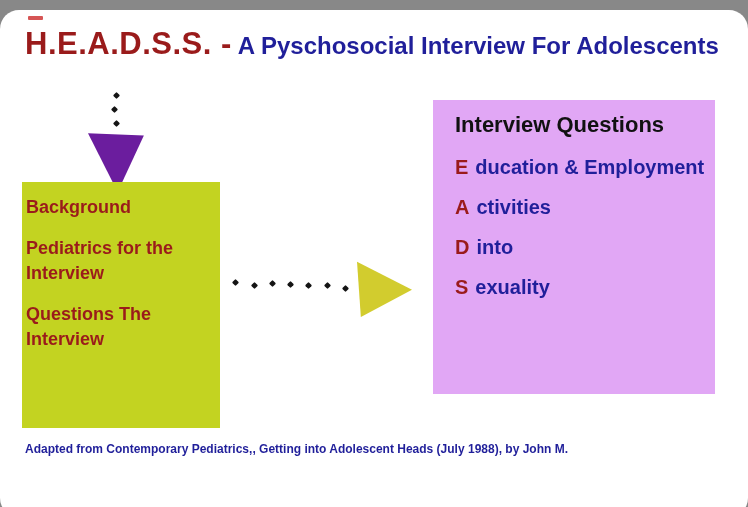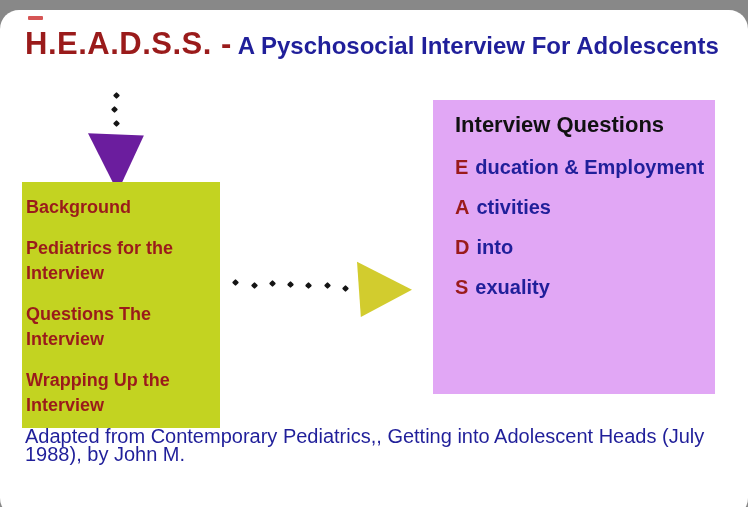--- a/index.html
+++ b/index.html
@@ -131,7 +131,6 @@
     <p>Background</p>
     <p>Pediatrics for the Interview</p>
     <p>Questions The Interview</p>
-    <p>Wrapping Up the Interview</p>
   </div>
 
   <div>

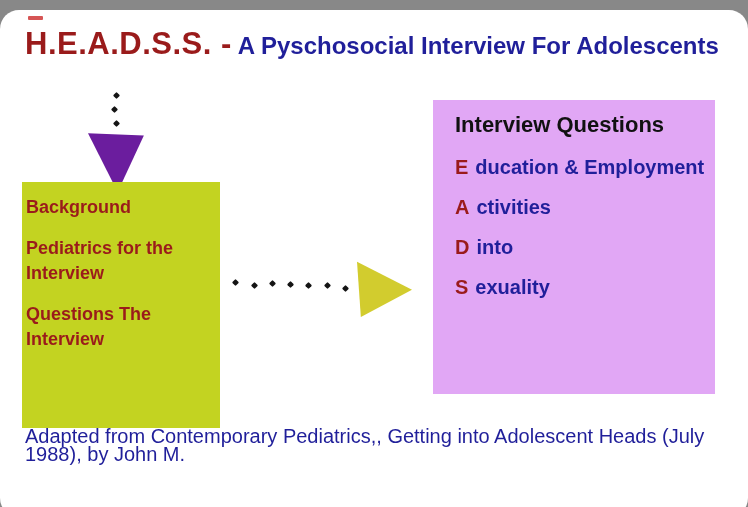--- a/index.html
+++ b/index.html
@@ -102,9 +102,9 @@
   .pink-item .rest{color:var(--navy);}
   
   .footer{
-    position:absolute;left:25px;top:417px;width:710px;
+    position:absolute;left:25px;top:430px;width:710px;
     color:var(--navy);
-    font-size:20px;font-weight:normal;
+    font-size:12px;font-weight:bold;
     line-height:18px;
   }
 </style>

